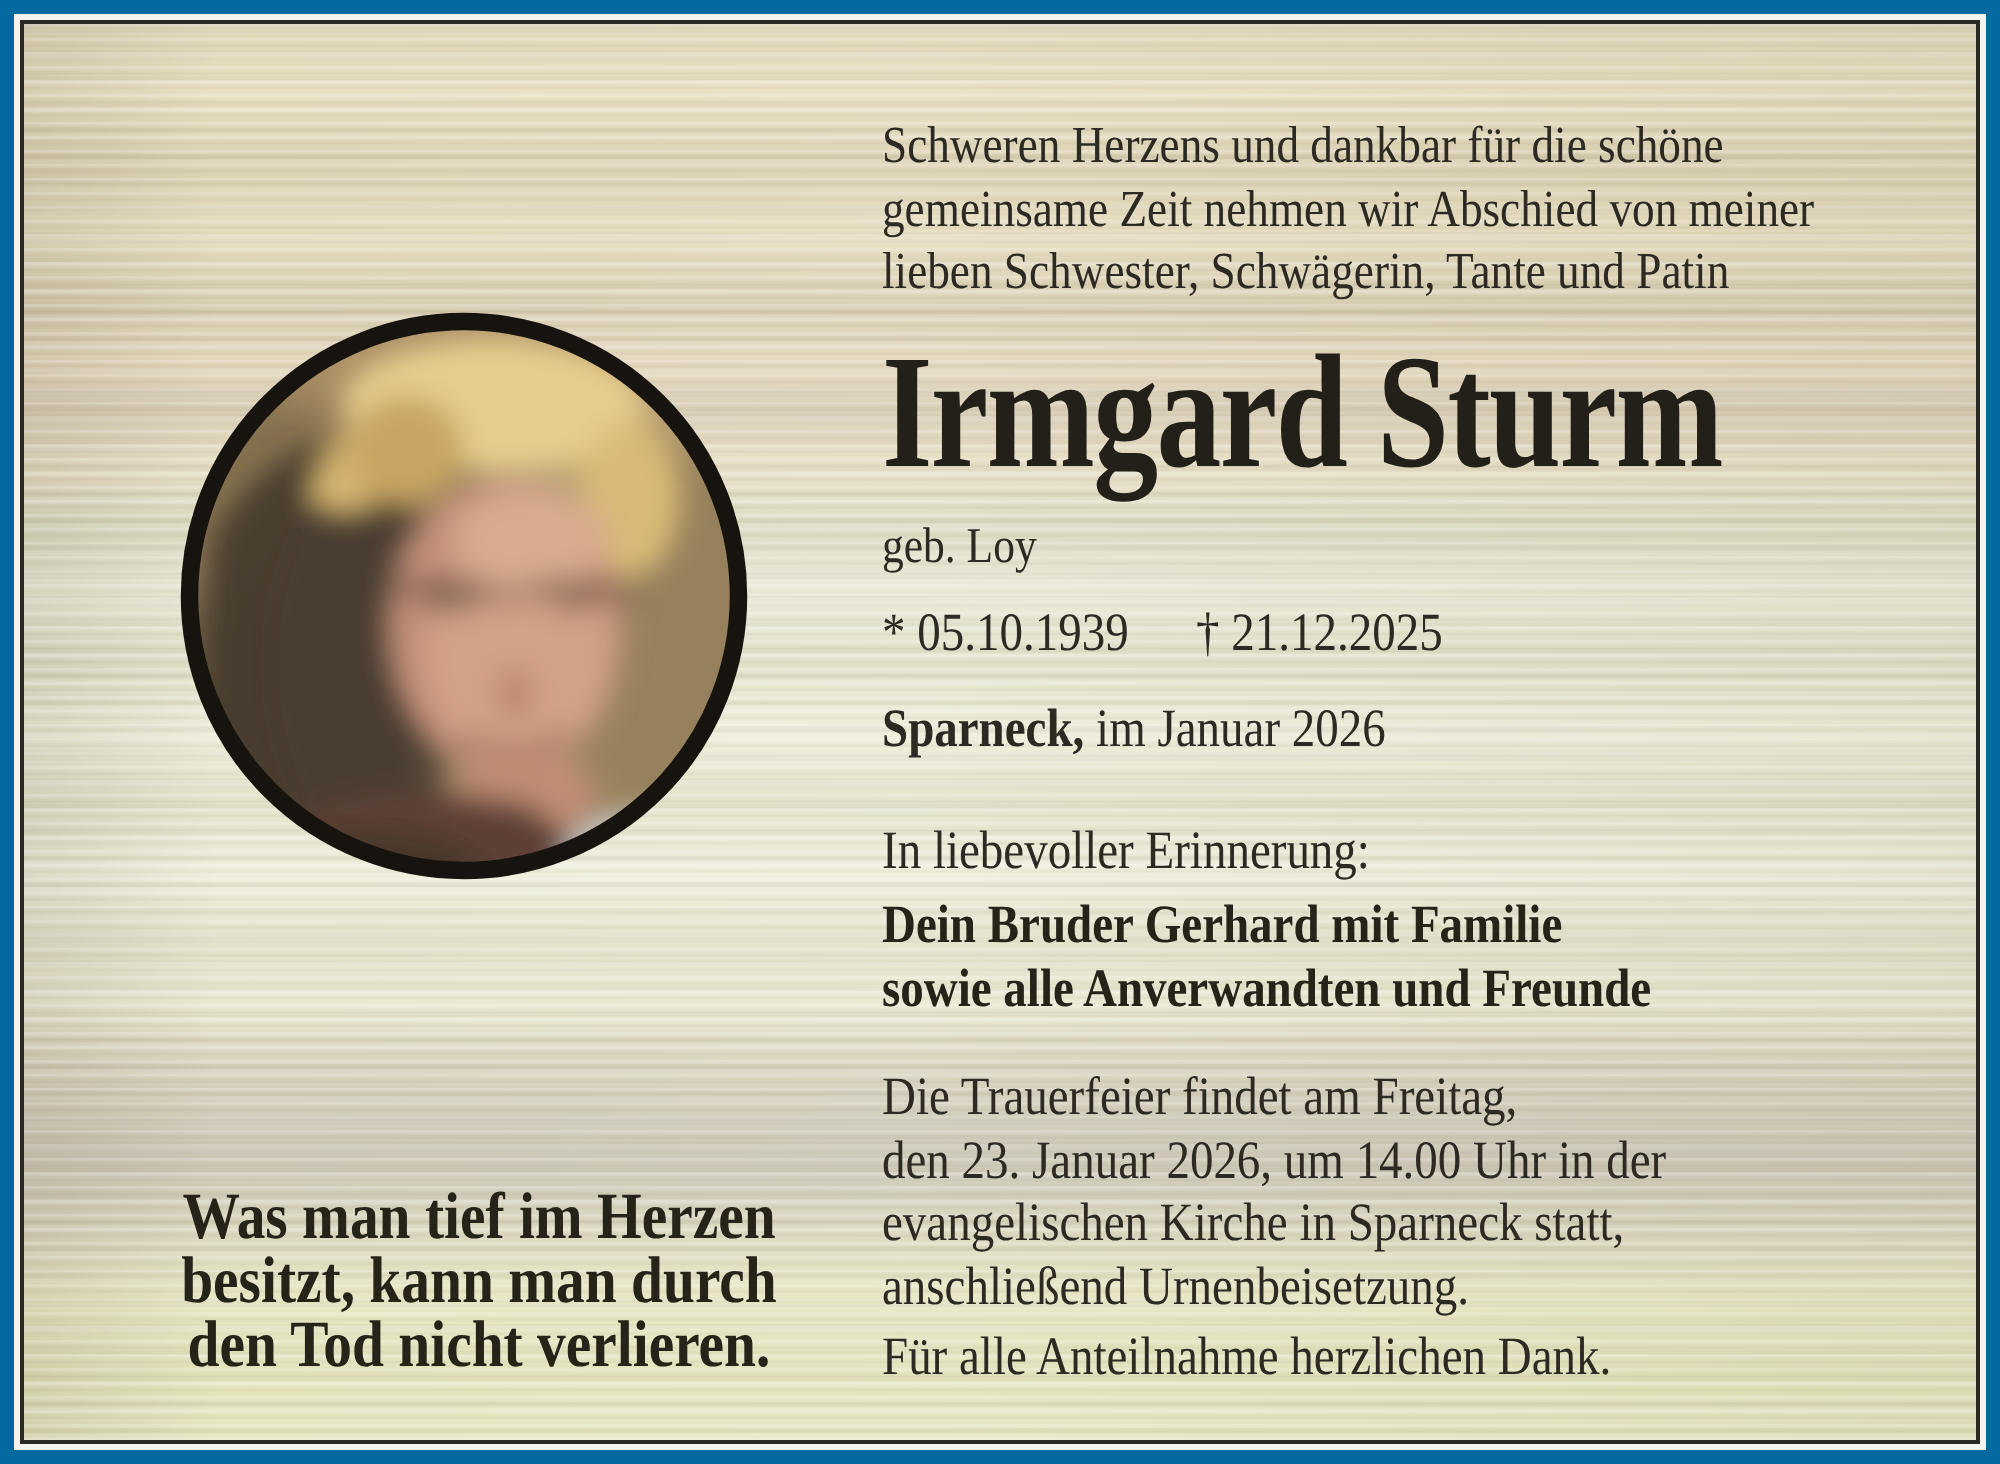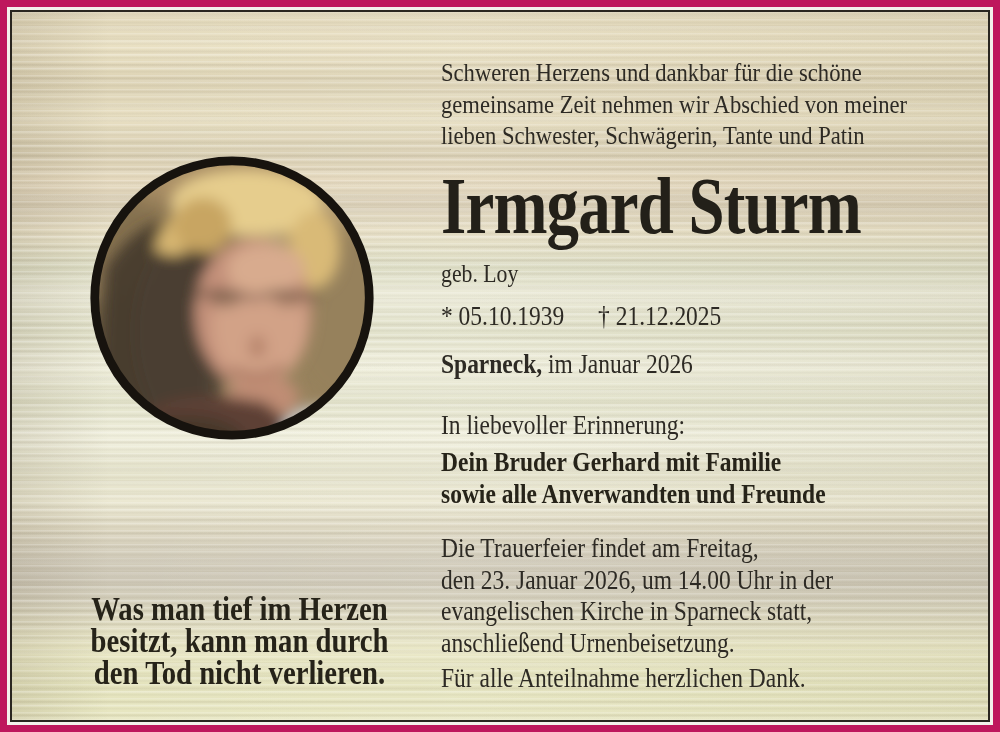--- a/index.html
+++ b/index.html
@@ -10,7 +10,7 @@
   }
   .card {
     position: absolute; inset: 0;
-    background: #be185d;
+    background: #0369a1;
   }
   .card-white-line {
     position: absolute; inset: 7px;

